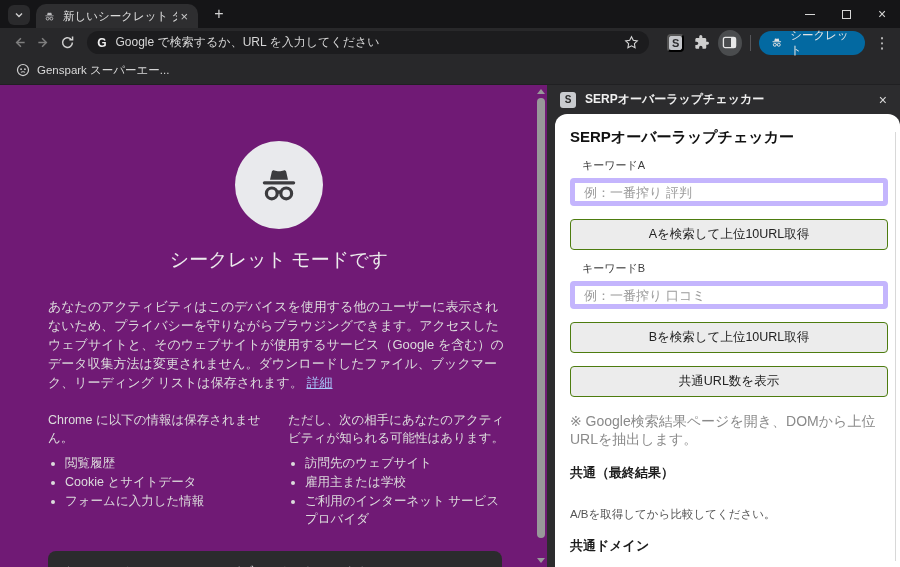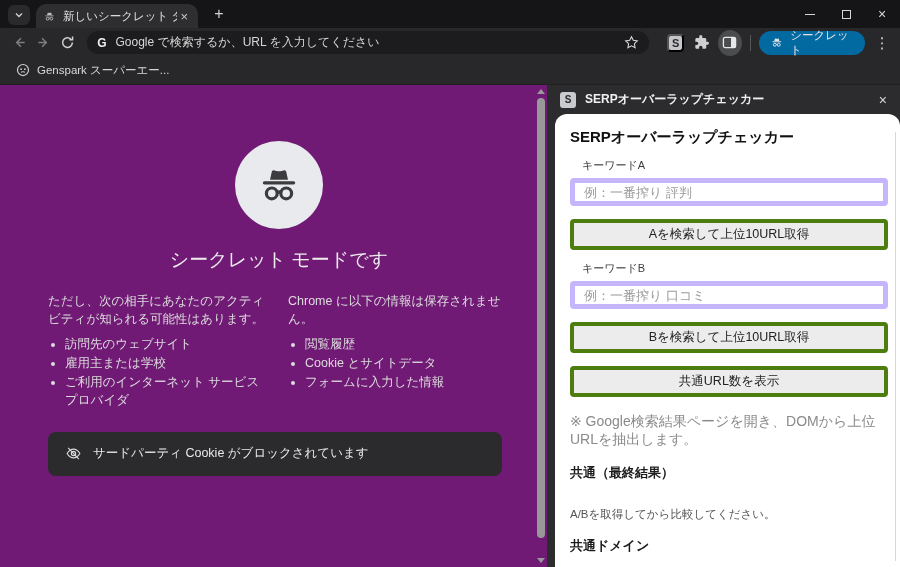--- a/index.html
+++ b/index.html
@@ -95,7 +95,7 @@
                font-size:13px; color:#222; background:#fff;
                font-family:"Liberation Sans","DejaVu Sans",sans-serif; }
   .fld-input::placeholder { color:#9b9b9b; }
-  .sp-btn { width:318px; height:31px; margin-top:13px; background:#ececec; border:4px solid #4d7c0f;
+  .sp-btn { width:318px; height:31px; margin-top:13px; background:#ececec; border:1px solid #4d7c0f;
             border-radius:4px; font-size:12.5px; color:#222; cursor:pointer;
             font-family:"Liberation Sans","DejaVu Sans",sans-serif; }
   .sp-note { margin-top:16px; font-size:14px; color:#8a8a8a; }

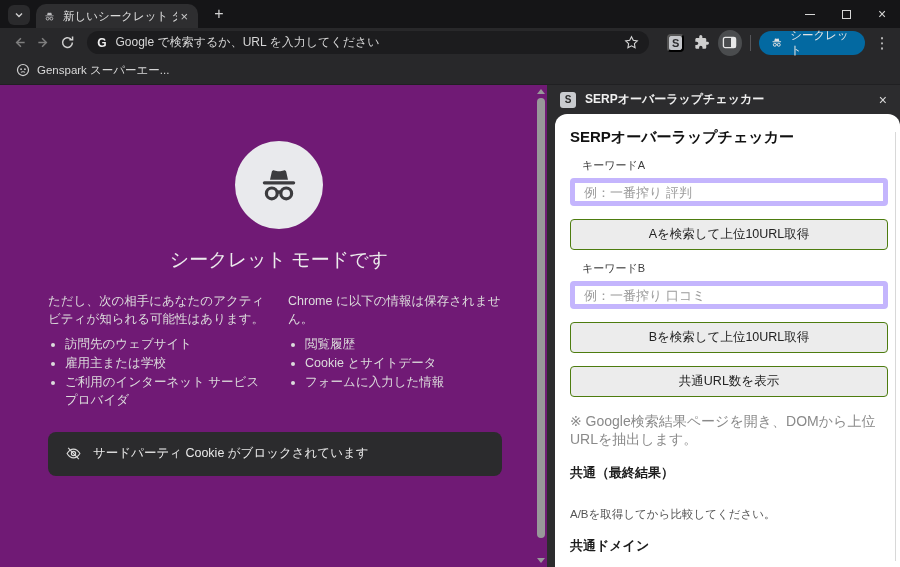--- a/index.html
+++ b/index.html
@@ -232,6 +232,7 @@
           </svg>
         </div>
         <h1 class="ntp-title">シークレット モードです</h1>
+        <p class="intro"><span>あなたのアクティビティはこのデバイスを使用する他のユーザーに表示されないため、プライバシーを守りながらブラウジングできます。アクセスしたウェブサイトと、そのウェブサイトが使用するサービス（Google を含む）のデータ収集方法は変更されません。ダウンロードしたファイル、ブックマーク、リーディング リストは保存されます。</span> <a class="lnk">詳細</a></p>
         <div class="cols">
           <div class="col">
             <div>ただし、次の相手にあなたのアクティビティが知られる可能性はあります。</div>

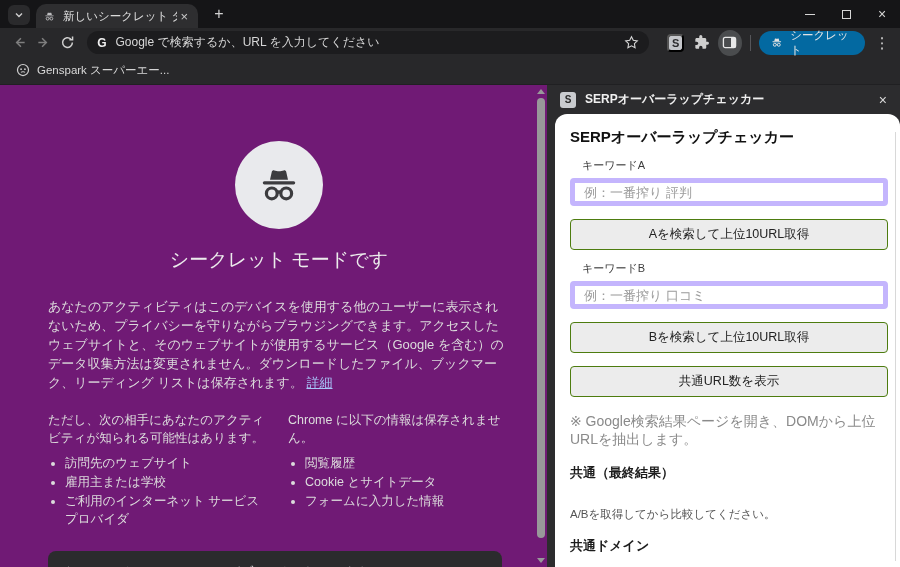--- a/index.html
+++ b/index.html
@@ -235,19 +235,19 @@
         <p class="intro"><span>あなたのアクティビティはこのデバイスを使用する他のユーザーに表示されないため、プライバシーを守りながらブラウジングできます。アクセスしたウェブサイトと、そのウェブサイトが使用するサービス（Google を含む）のデータ収集方法は変更されません。ダウンロードしたファイル、ブックマーク、リーディング リストは保存されます。</span> <a class="lnk">詳細</a></p>
         <div class="cols">
           <div class="col">
+            <div>Chrome に以下の情報は保存されません。</div>
+            <ul>
+              <li>閲覧履歴</li>
+              <li>Cookie とサイトデータ</li>
+              <li>フォームに入力した情報</li>
+            </ul>
+          </div>
+          <div class="col">
             <div>ただし、次の相手にあなたのアクティビティが知られる可能性はあります。</div>
             <ul>
               <li>訪問先のウェブサイト</li>
               <li>雇用主または学校</li>
               <li>ご利用のインターネット サービス プロバイダ</li>
-            </ul>
-          </div>
-          <div class="col">
-            <div>Chrome に以下の情報は保存されません。</div>
-            <ul>
-              <li>閲覧履歴</li>
-              <li>Cookie とサイトデータ</li>
-              <li>フォームに入力した情報</li>
             </ul>
           </div>
         </div>

